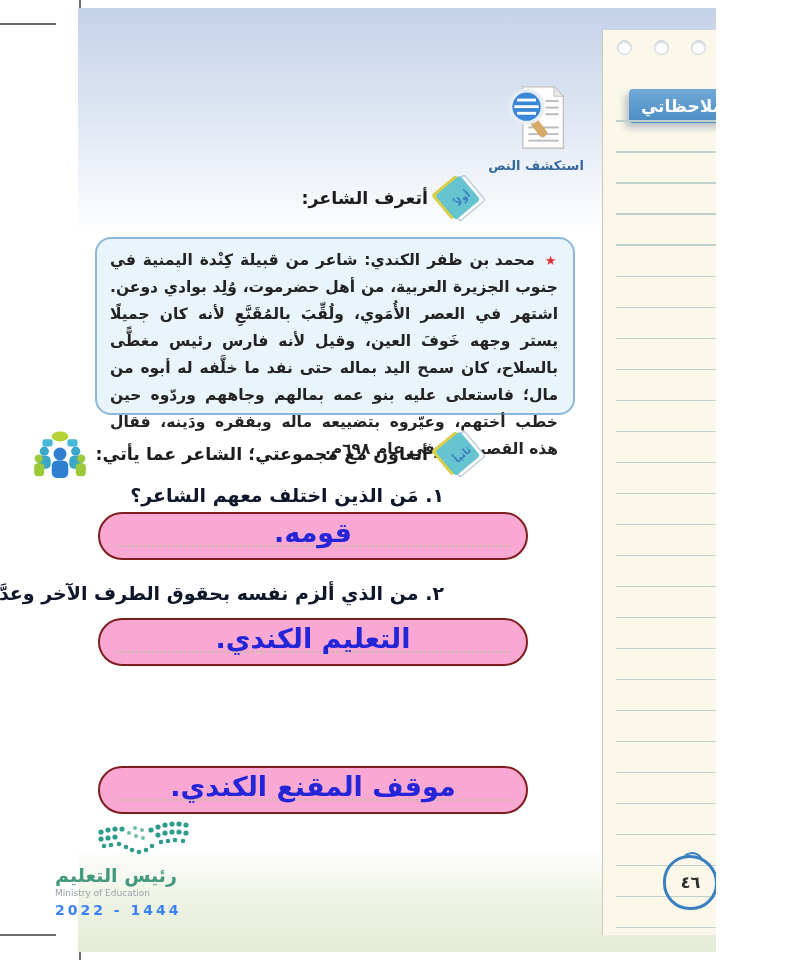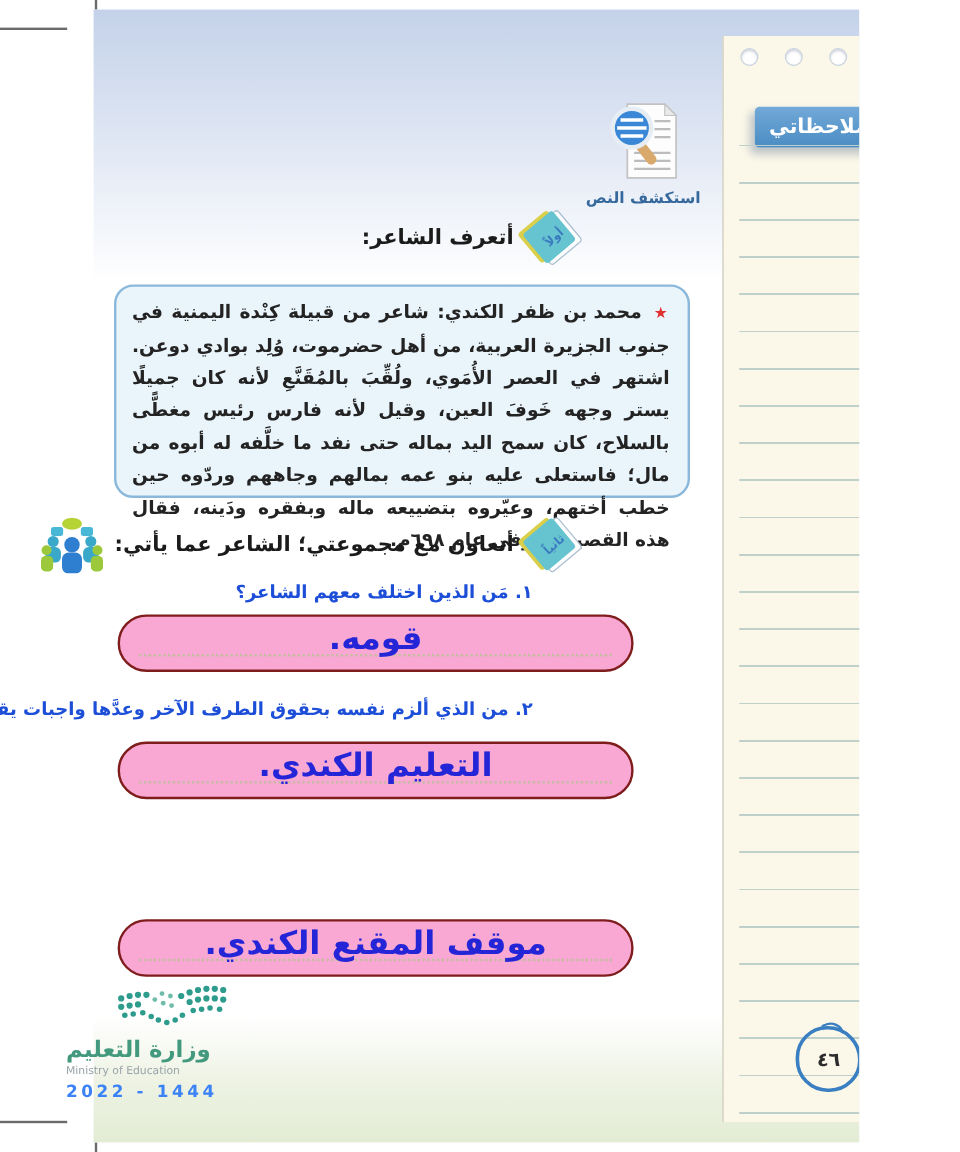--- a/index.html
+++ b/index.html
@@ -76,8 +76,8 @@
      font-size:15.5px; font-weight:600; color:#232323; line-height:27px; z-index:1; }
   .bio-box .star { color:#e03030; margin-left:3px; font-size:13px; }
 
-  .question { position:absolute; right:272px; direction:rtl; font-weight:bold; font-size:15px;
-     color:#1d4ed8; white-space:nowrap; z-index:1; }
+  .question { position:absolute; right:272px; direction:rtl; font-weight:bold; font-size:19px;
+     color:#0f172a; white-space:nowrap; z-index:1; }
   .answer-box { position:absolute; left:98px; width:430px; height:48px; background:#f9a8d4;
      border:2px solid #7f1d1d; border-radius:26px; z-index:1; }
   .answer-box .dots { position:absolute; left:16px; right:16px; top:31px;

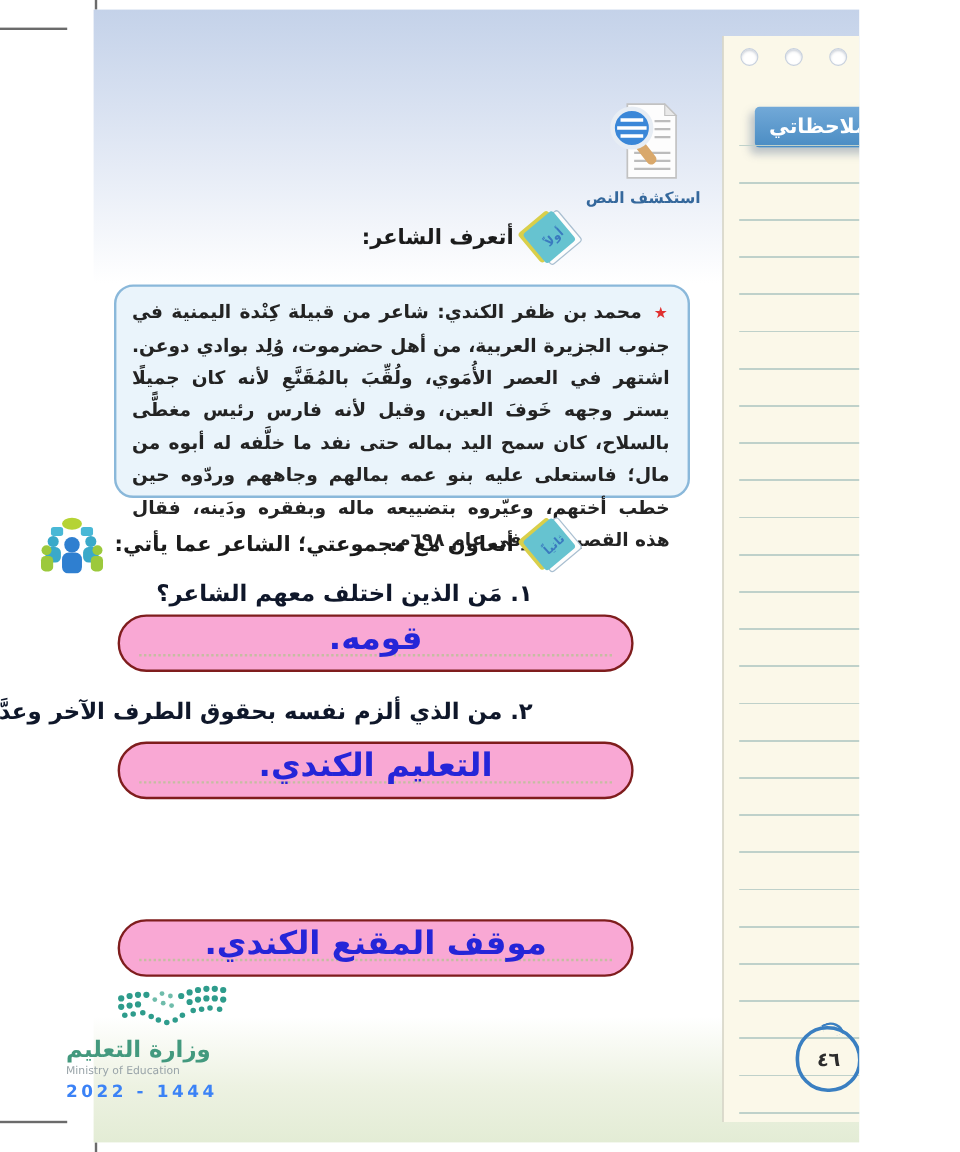--- a/index.html
+++ b/index.html
@@ -254,7 +254,7 @@
           <circle cx="47" cy="14" r="2"></circle>
       </g>
     </svg>
-    <div class="ar">وزارة التعليم</div>
+    <div class="ar">رئيس التعليم</div>
     <div class="en">Ministry of Education</div>
     <div class="yr">2022 - 1444</div>
   </div>

